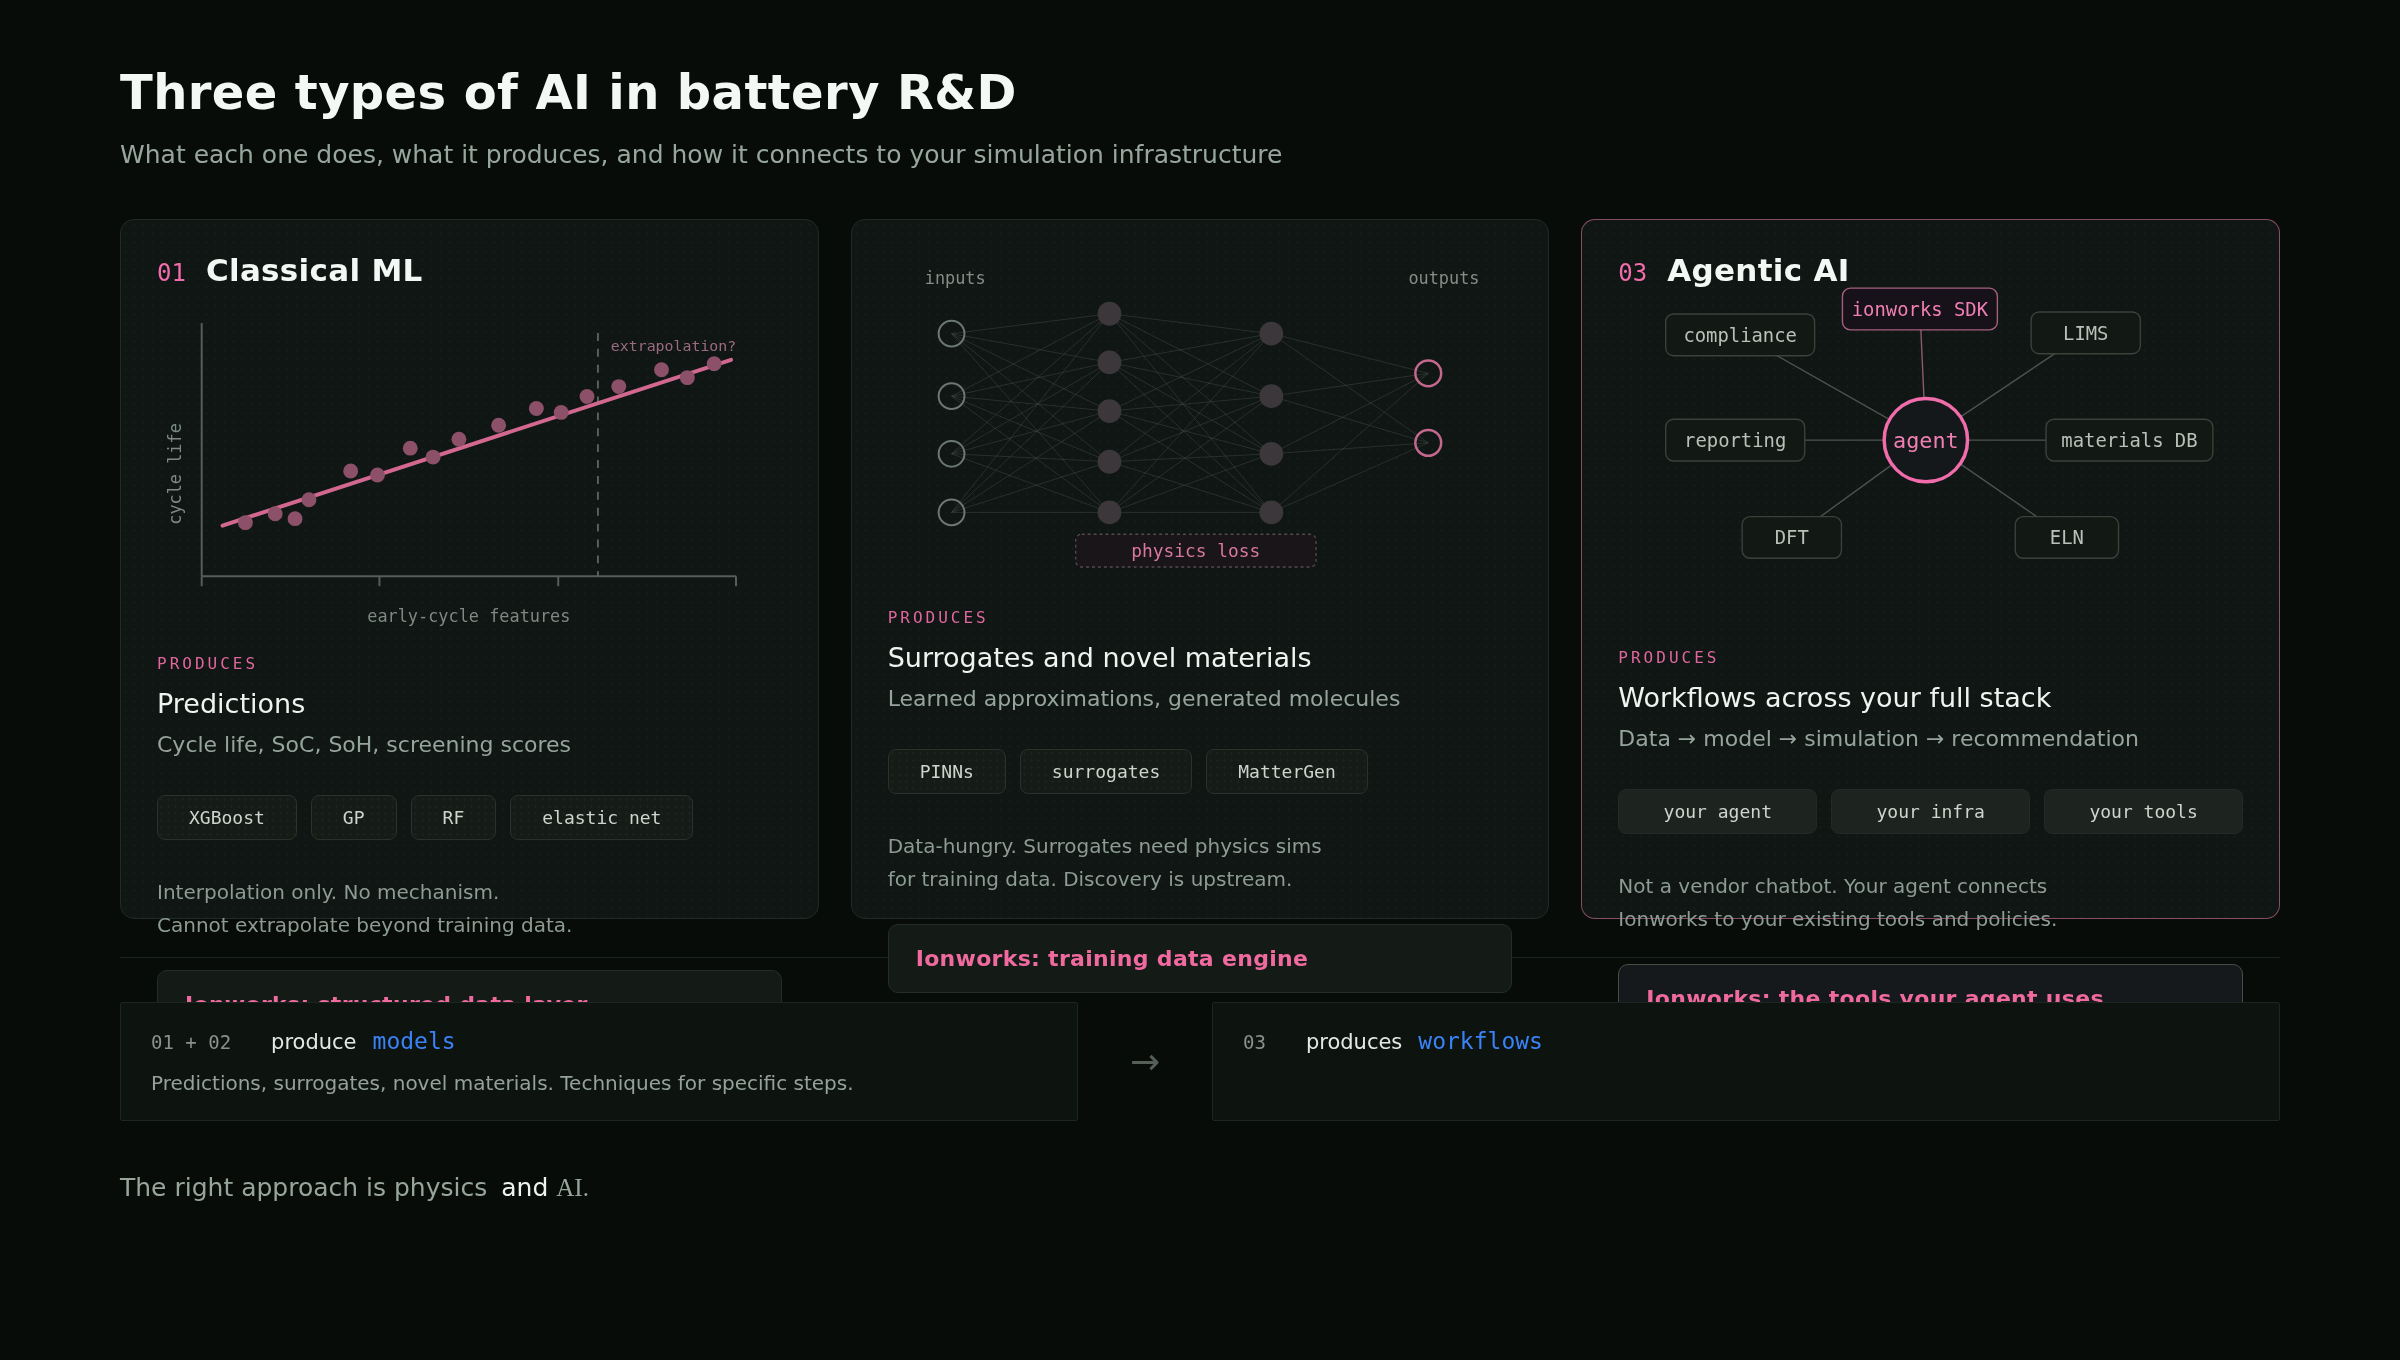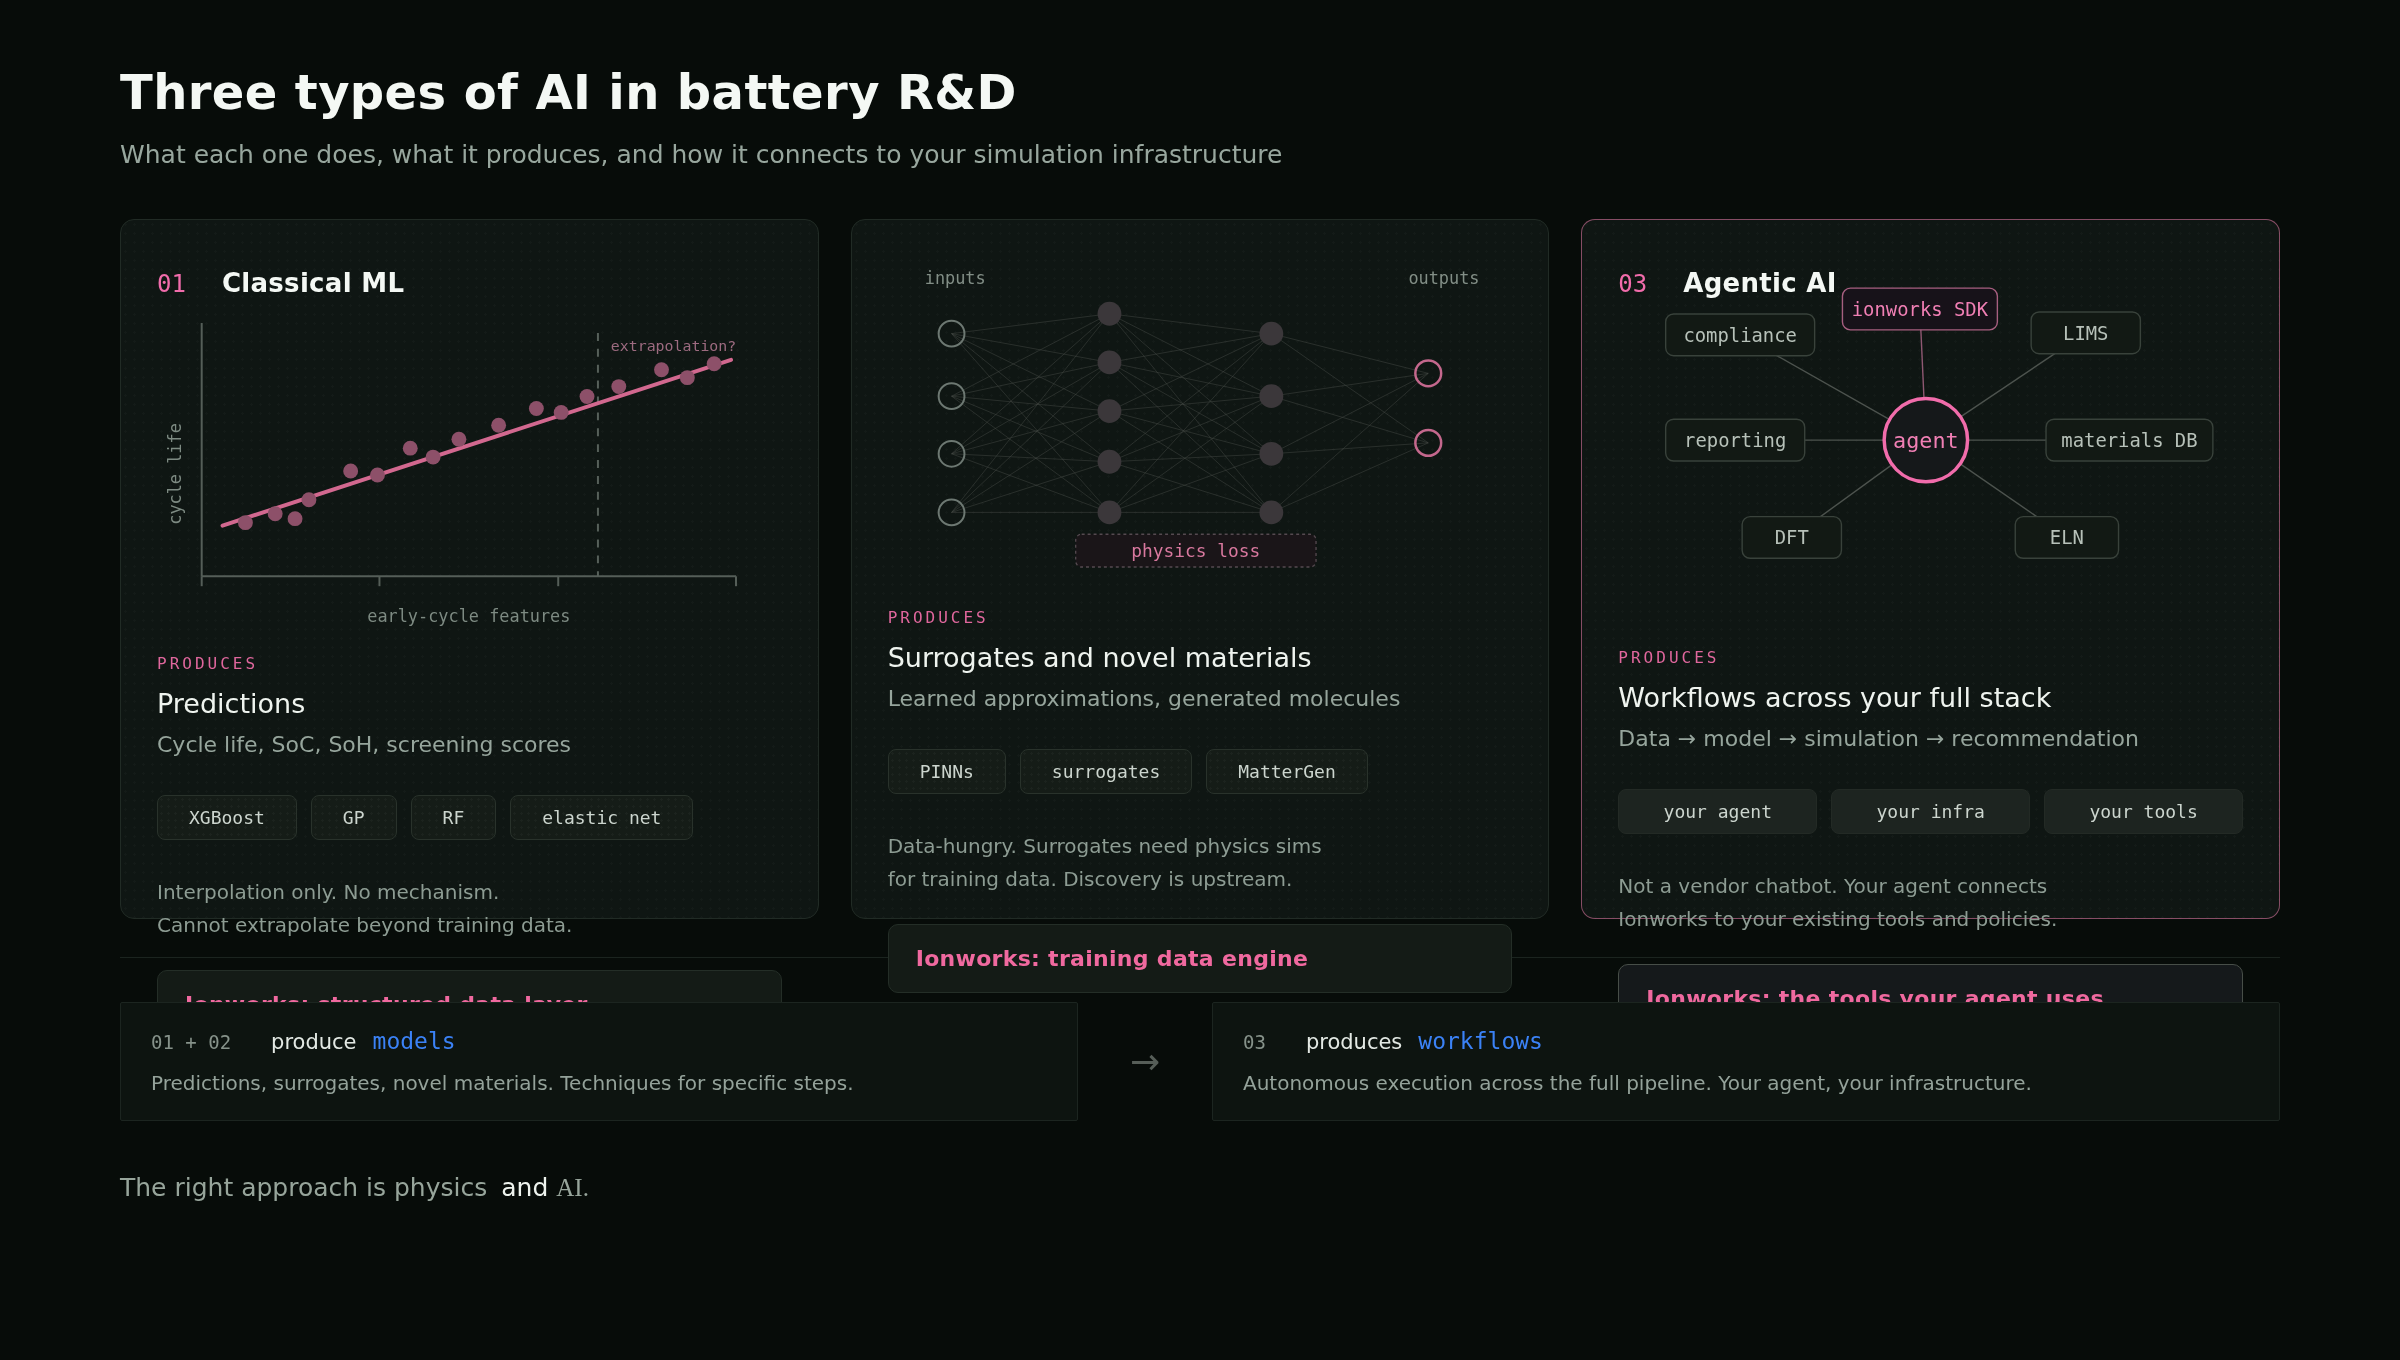--- a/index.html
+++ b/index.html
@@ -19,7 +19,7 @@
 
   .card-head{display:flex;align-items:baseline;gap:20px;height:46px;}
   .card-num{font-family:"DejaVu Sans Mono",monospace;font-size:24px;color:#f16cab;}
-  .card-head h2{margin:16px;font-size:26px;font-weight:bold;color:#f4f8f4;letter-spacing:.3px;}
+  .card-head h2{margin:0;font-size:31px;font-weight:bold;color:#f4f8f4;letter-spacing:.3px;}
 
   .diagram{height:332px;margin-top:6px;}
   .diagram-hub{height:348px;margin-top:-16px;}

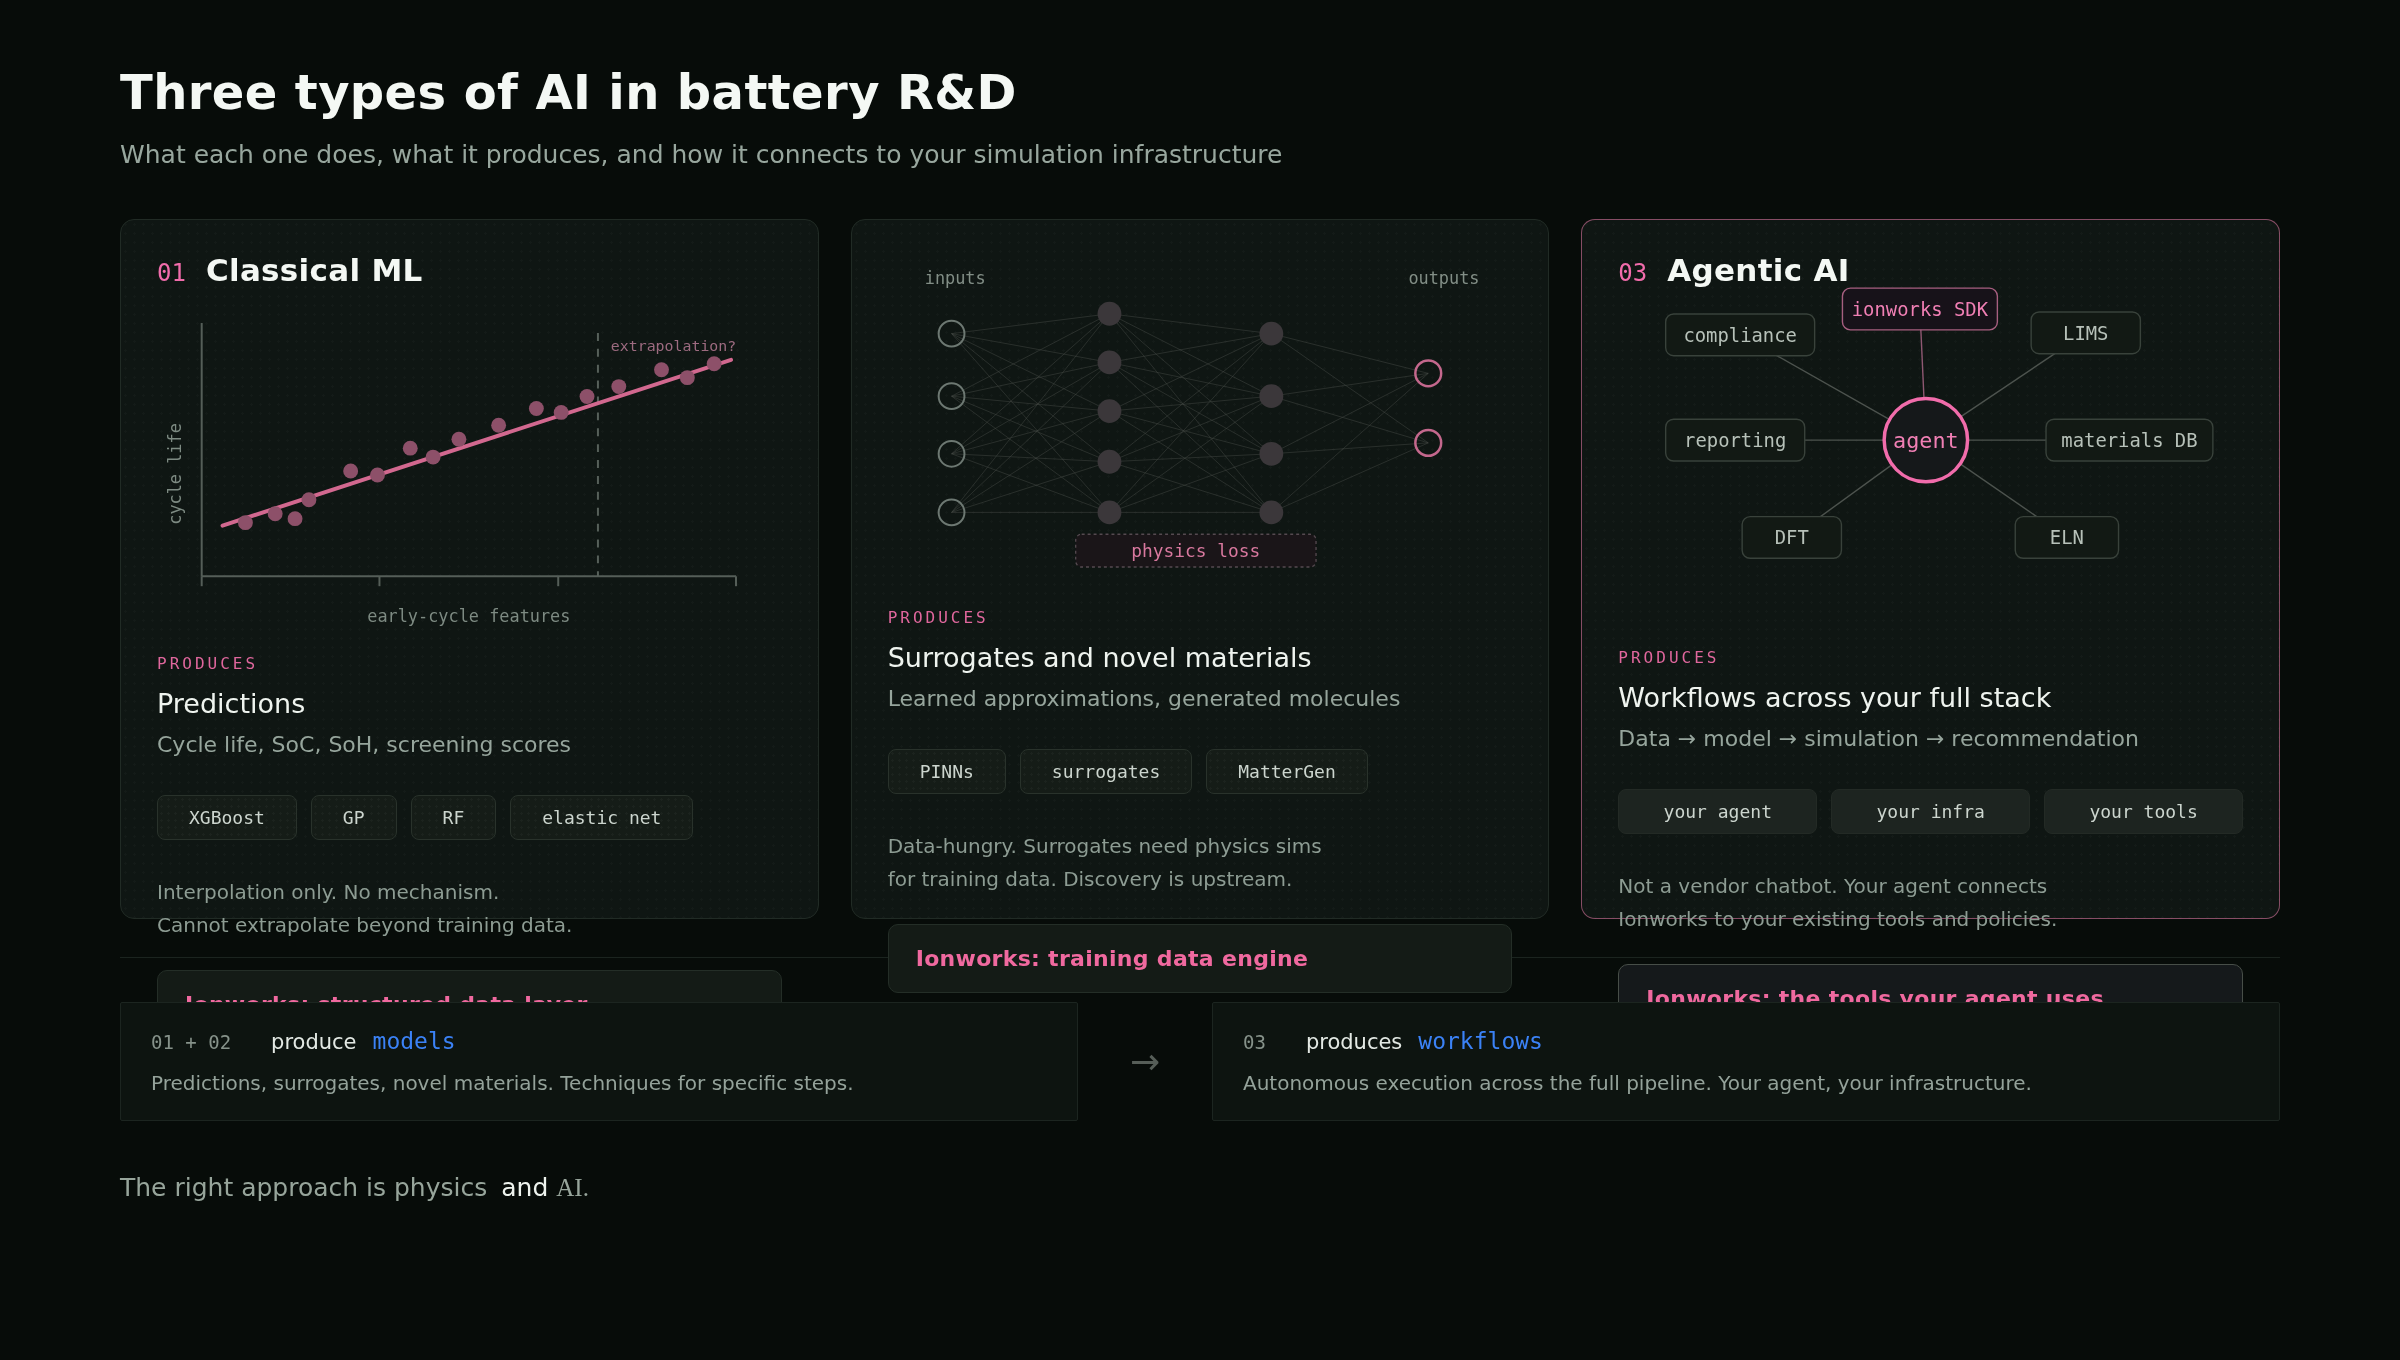--- a/index.html
+++ b/index.html
@@ -282,7 +282,6 @@
         <span class="sum-verb">produces</span>
         <span class="sum-obj">workflows</span>
       </div>
-      <div class="sum-desc">Autonomous execution across the full pipeline. Your agent, your infrastructure.</div>
     </div>
   </div>
 

